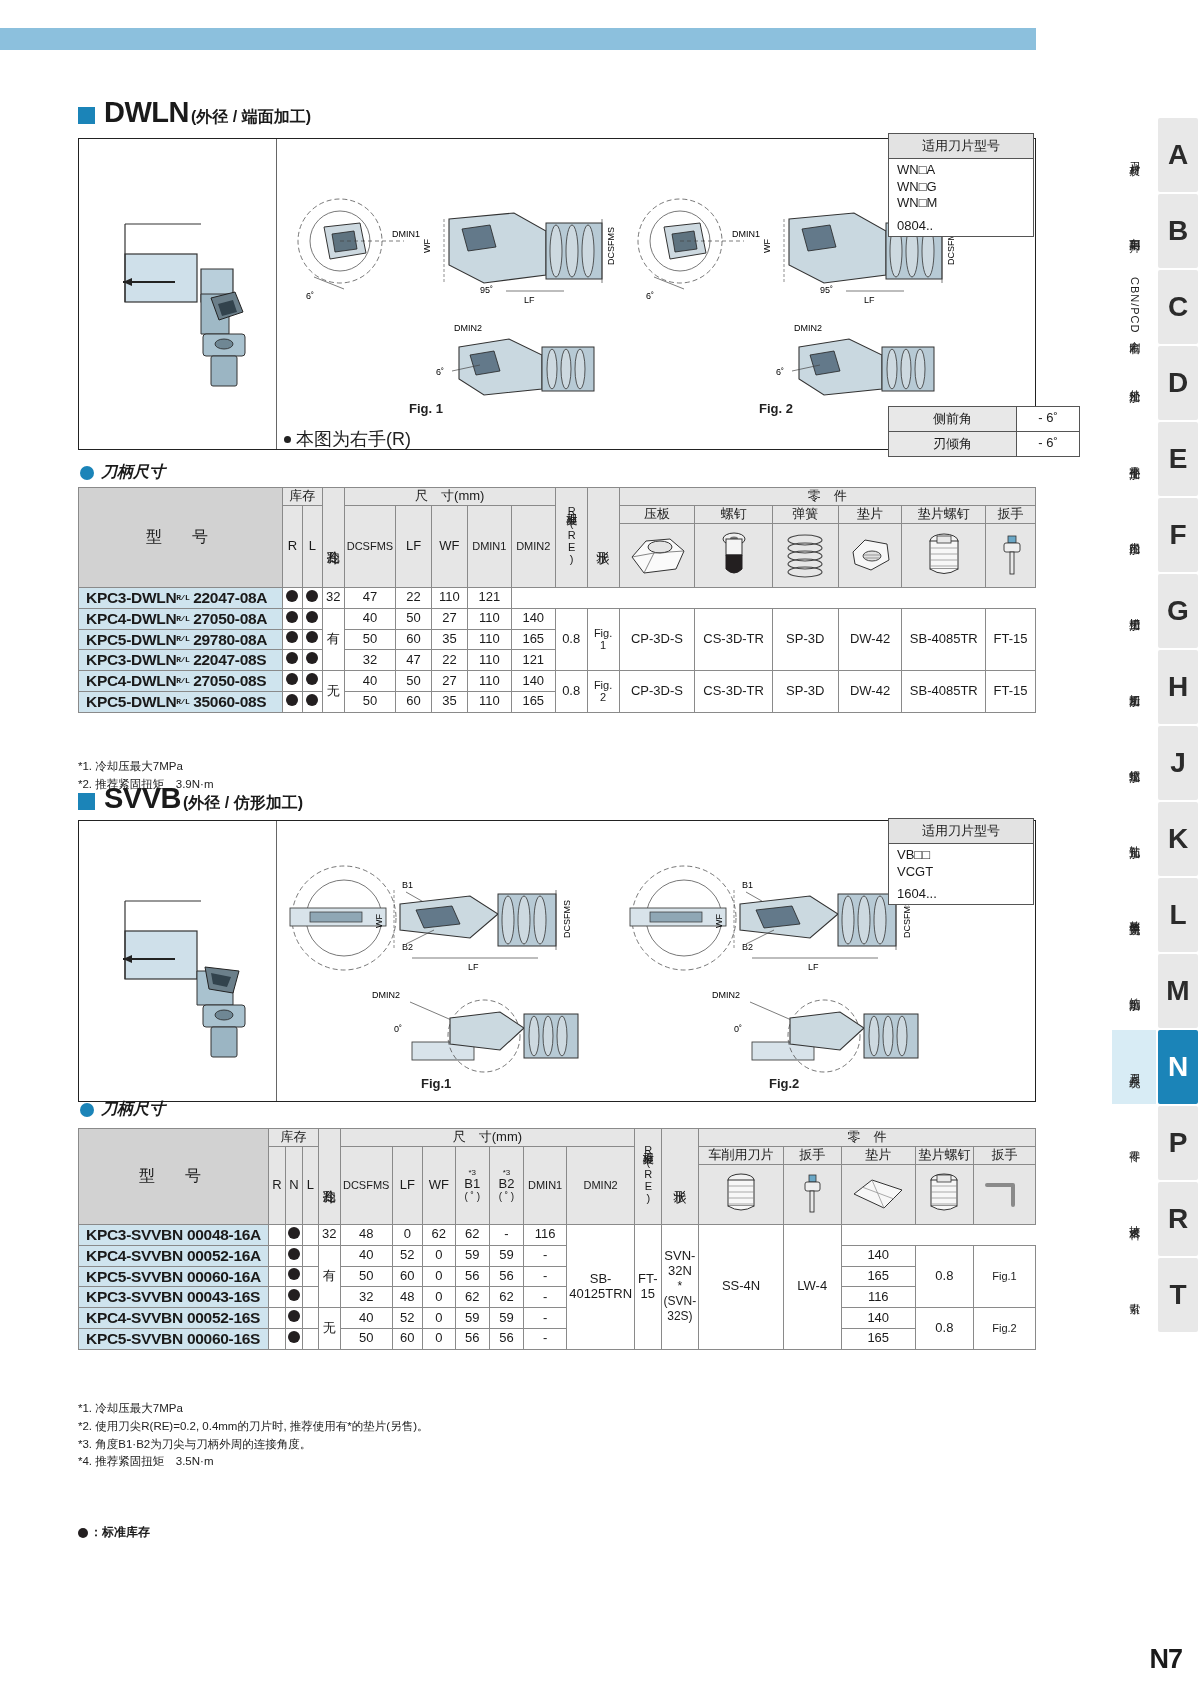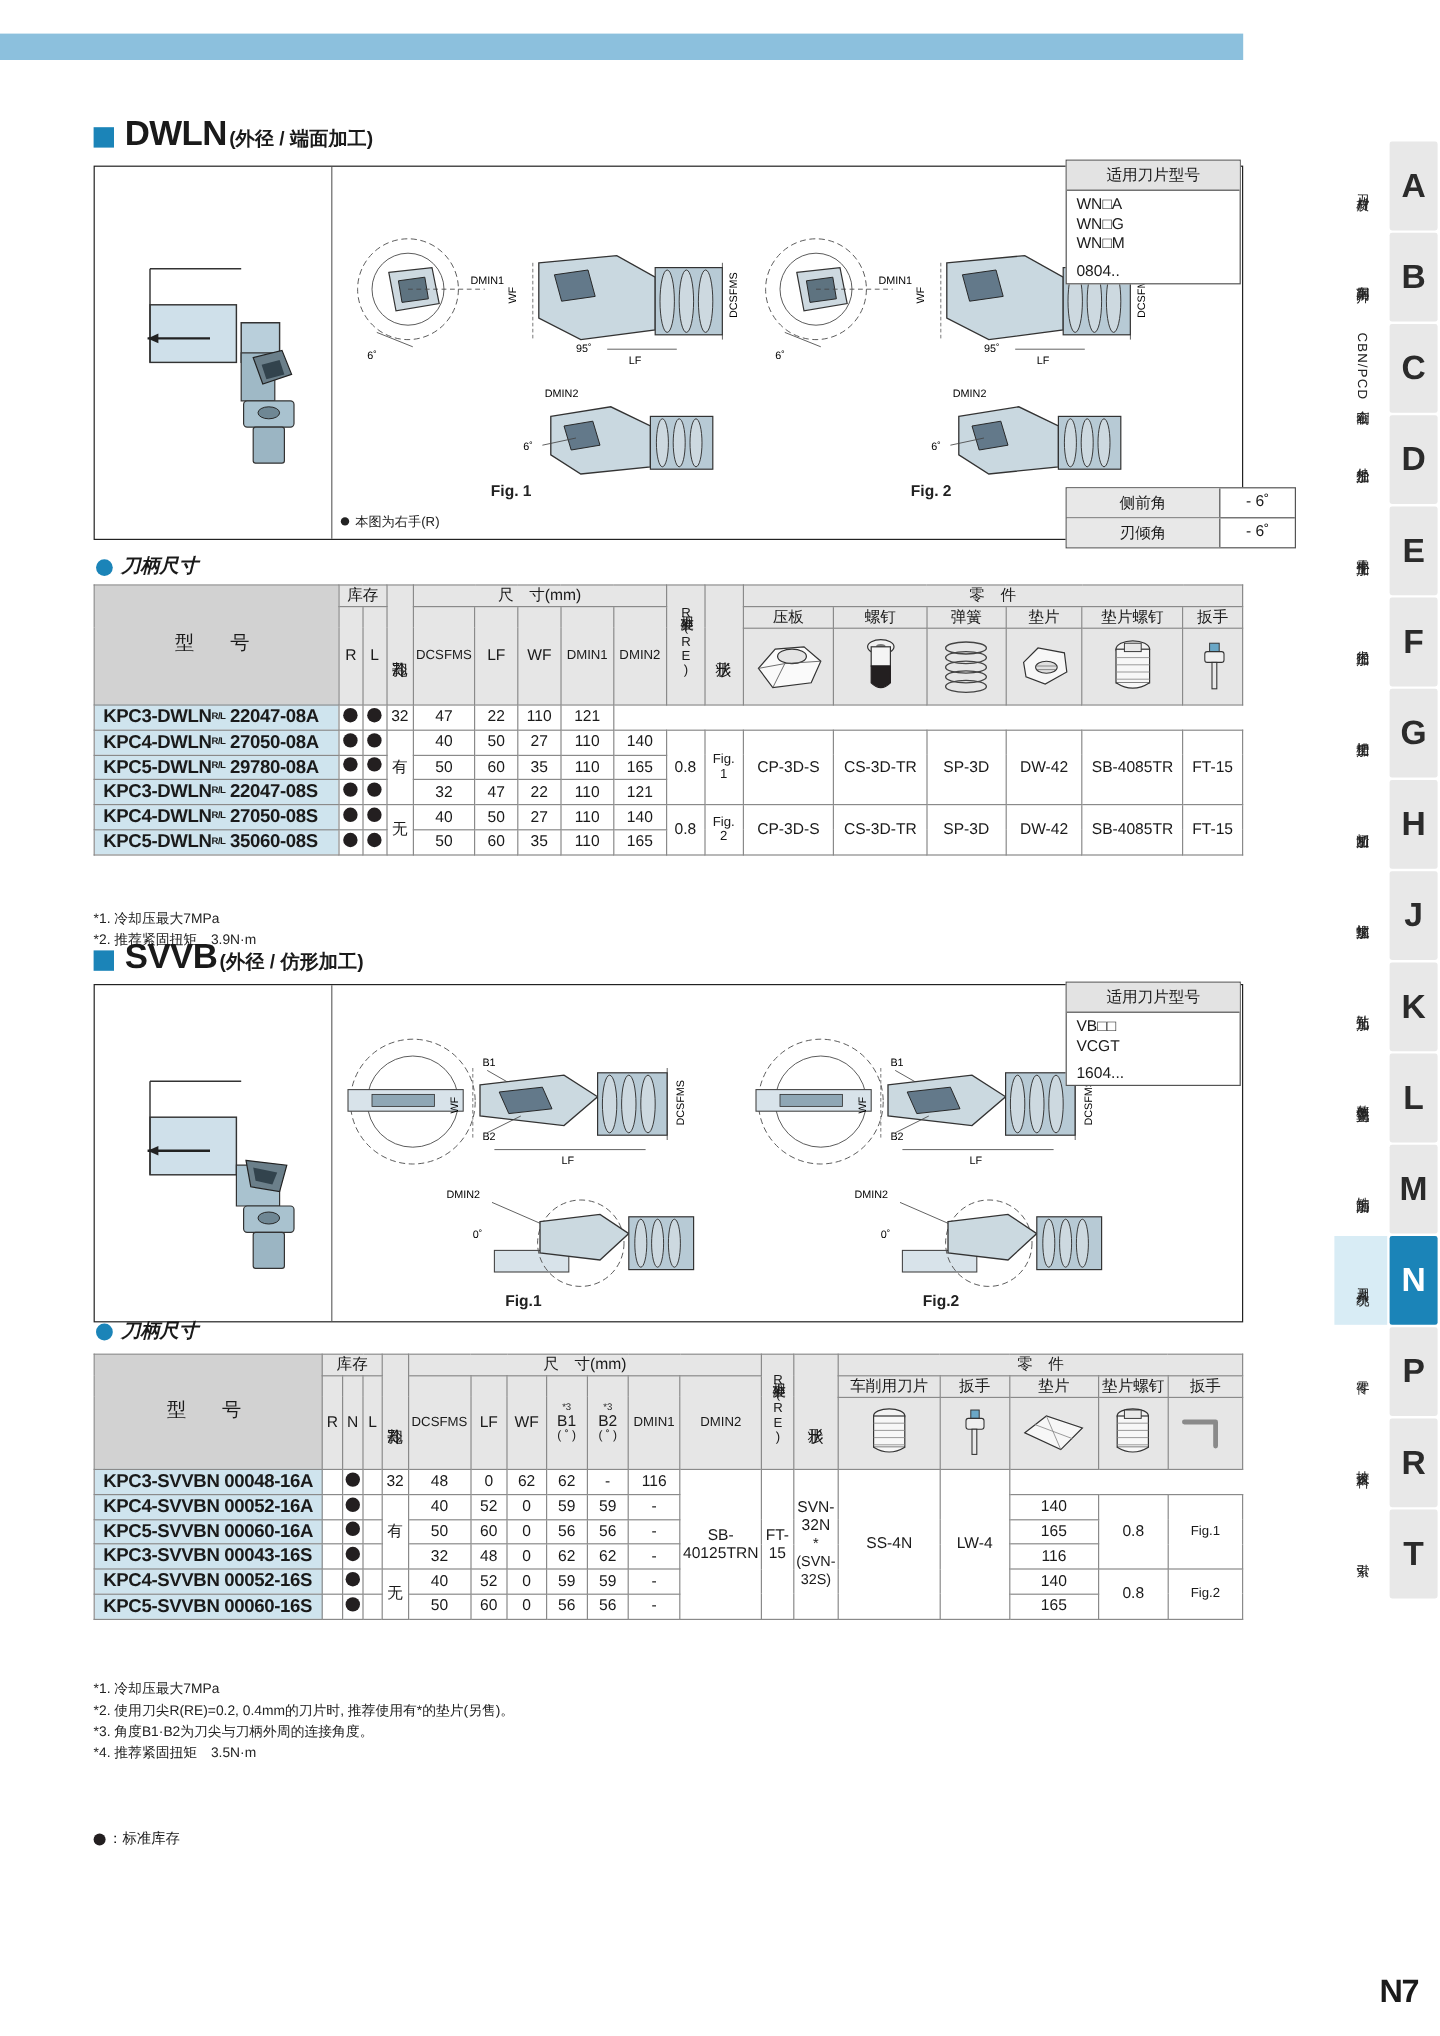--- a/index.html
+++ b/index.html
@@ -44,7 +44,7 @@
   .fig-panel { position:absolute; border:1.6px solid #222; background:#fff; }
   .fig-split { position:absolute; top:0; bottom:0; width:1px; background:#666; }
   .fig-cap { position:absolute; font-size:13px; font-weight:600; color:#222; }
-  .fig-note { position:absolute; font-size:11px; color:#222; display:flex; align-items:center;}
+  .fig-note { position:absolute; font-size:18px; color:#222; display:flex; align-items:center;}
   .fig-note .bull { width:7px;height:7px;border-radius:50%;background:#222;margin-right:5px;display:inline-block;}
 
   

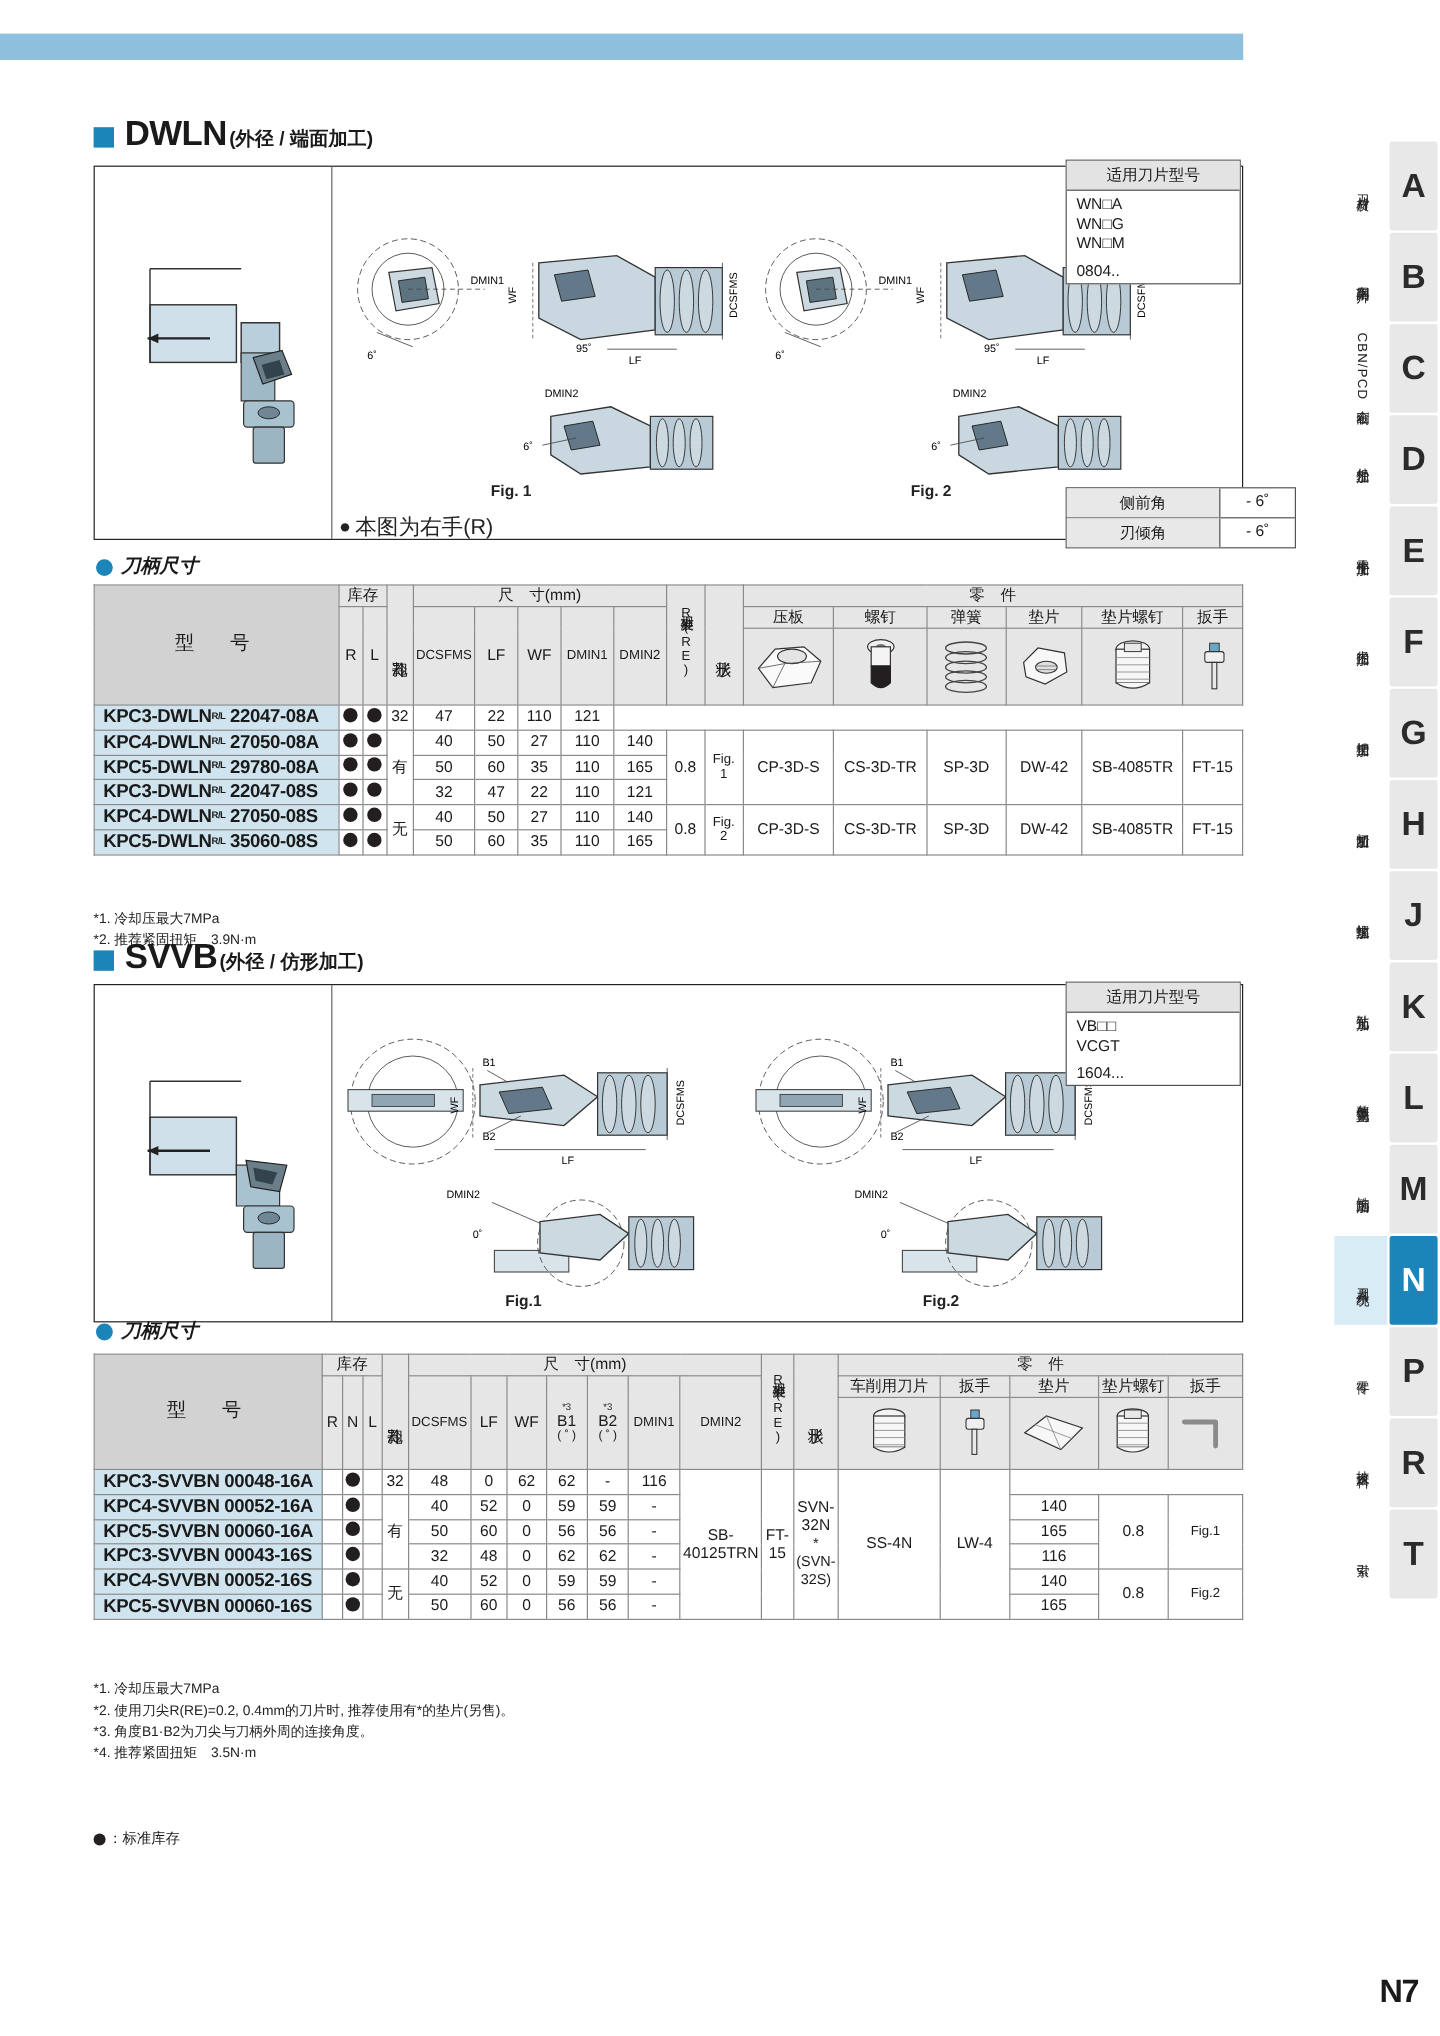--- a/index.html
+++ b/index.html
@@ -75,7 +75,7 @@
     white-space:nowrap; letter-spacing:-0.3px;
   }
   .rl { display:inline-block; font-size:8px; line-height:1; vertical-align:middle;
-        transform:translateY(-1px); letter-spacing:-0.5px; }
+        transform:translateY(-1px); letter-spacing:-0.5px;font-family:Liberation Mono, monospace; }
   .bdot { display:inline-block; width:12px; height:12px; border-radius:50%; background:#231f20; }
 
   .ic { display:block; margin:0 auto; }

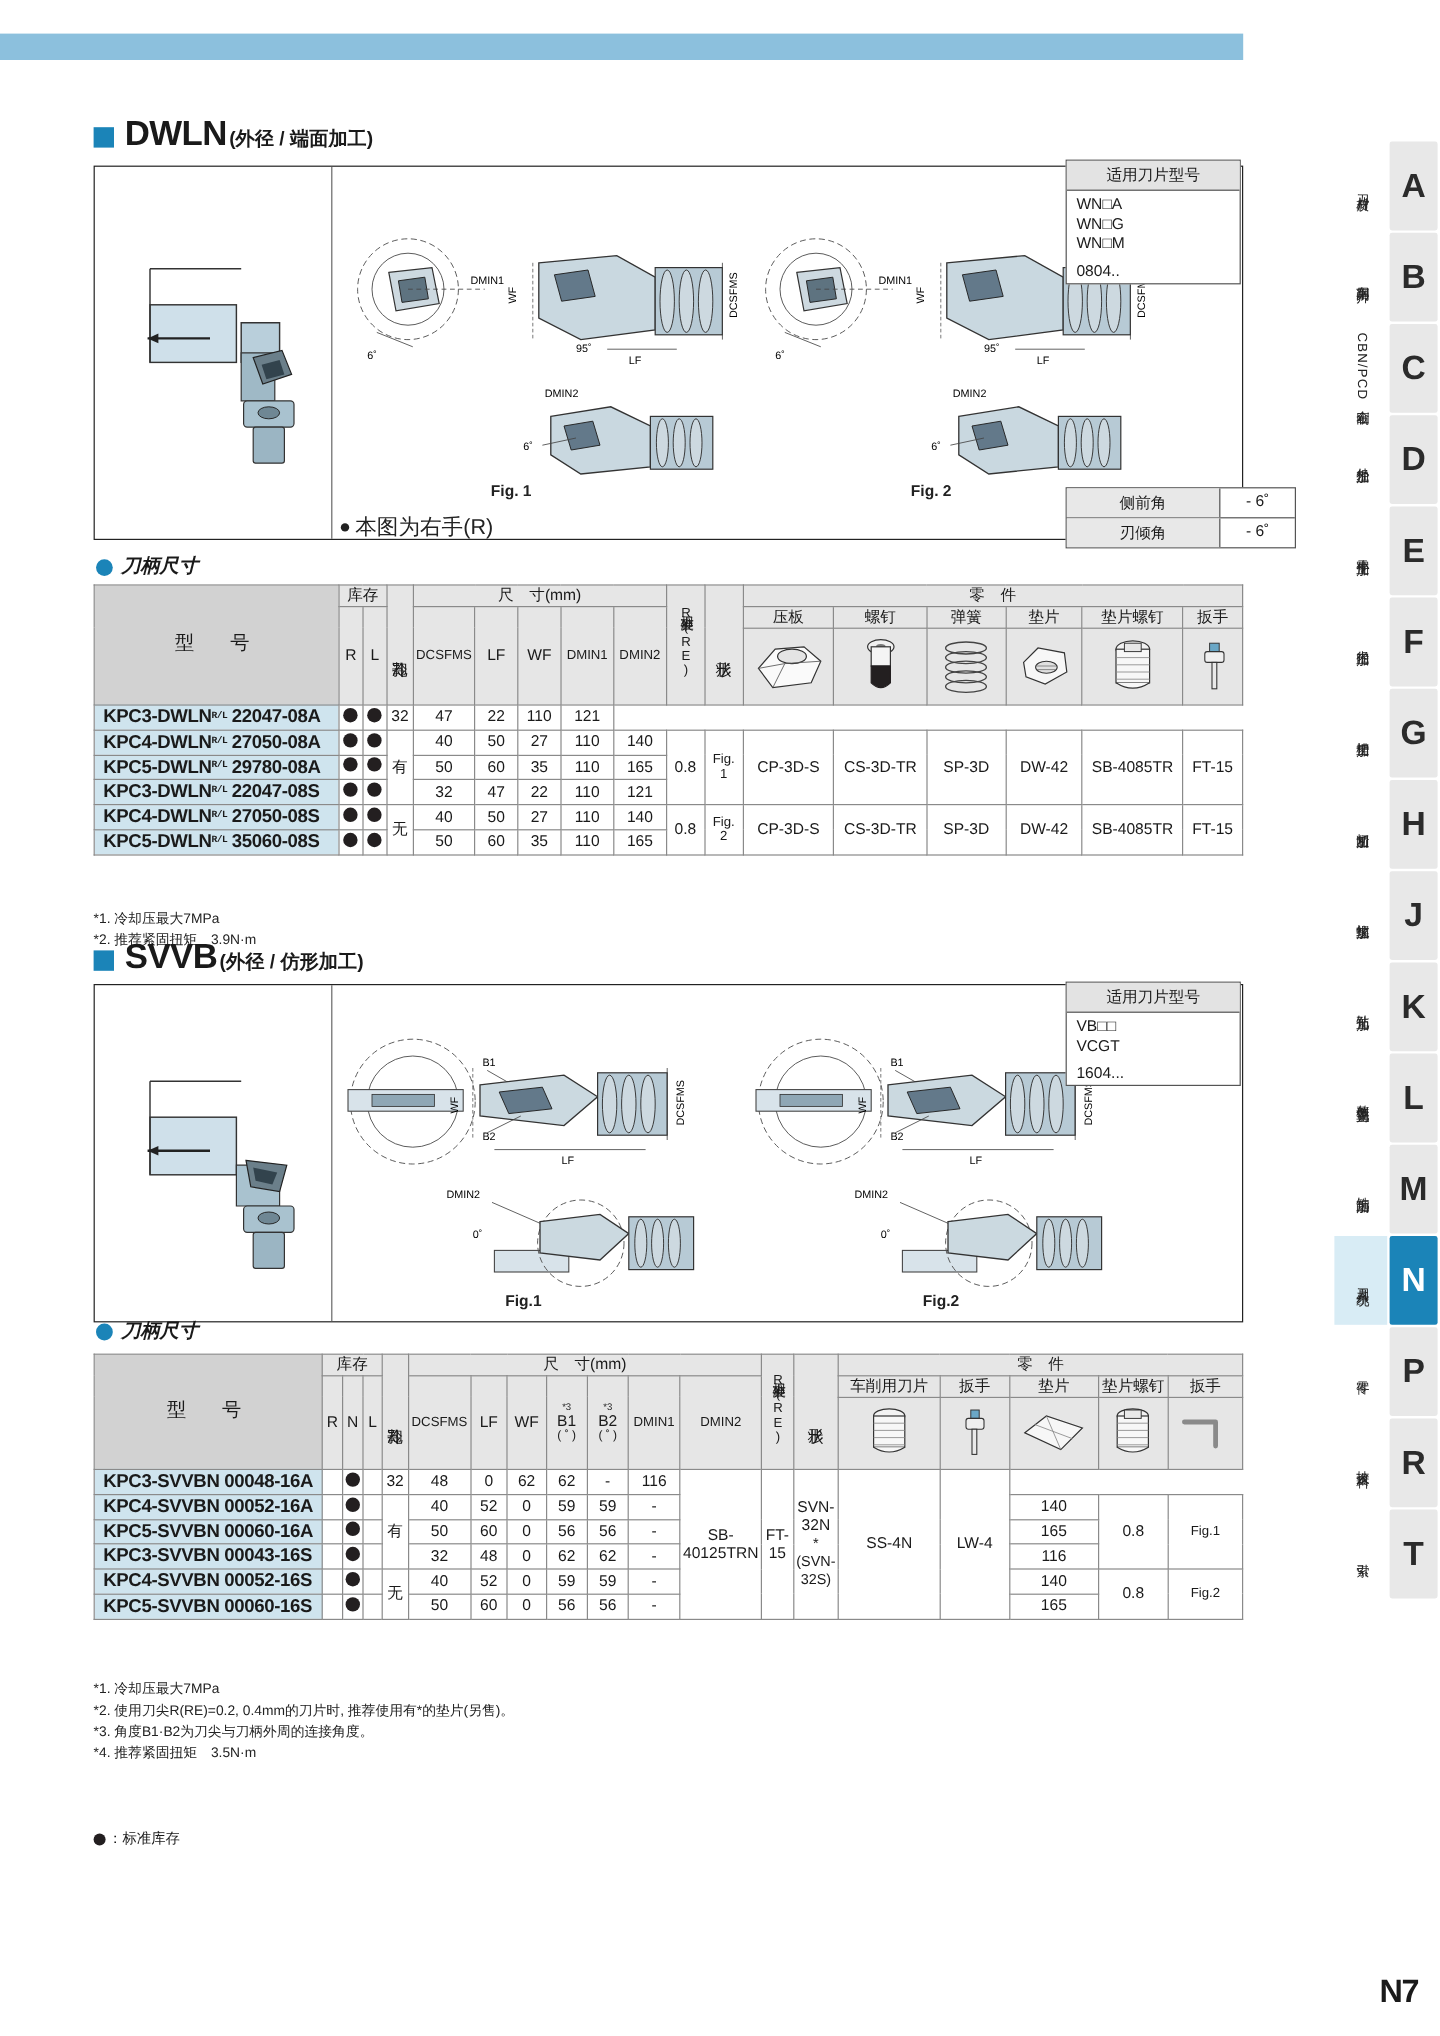--- a/index.html
+++ b/index.html
@@ -83,7 +83,7 @@
   
   .fn { position:absolute; font-size:11.5px; line-height:1.55; color:#222; }
 
-  .botnote { position:absolute; font-size:12px; display:flex; align-items:center; }
+  .botnote { position:absolute; font-size:12px; display:flex; align-items:center;font-weight:bold; }
   .pageno { position:absolute; right:18px; bottom:22px; font-size:27px; font-weight:700; letter-spacing:-1px;}
 
   

